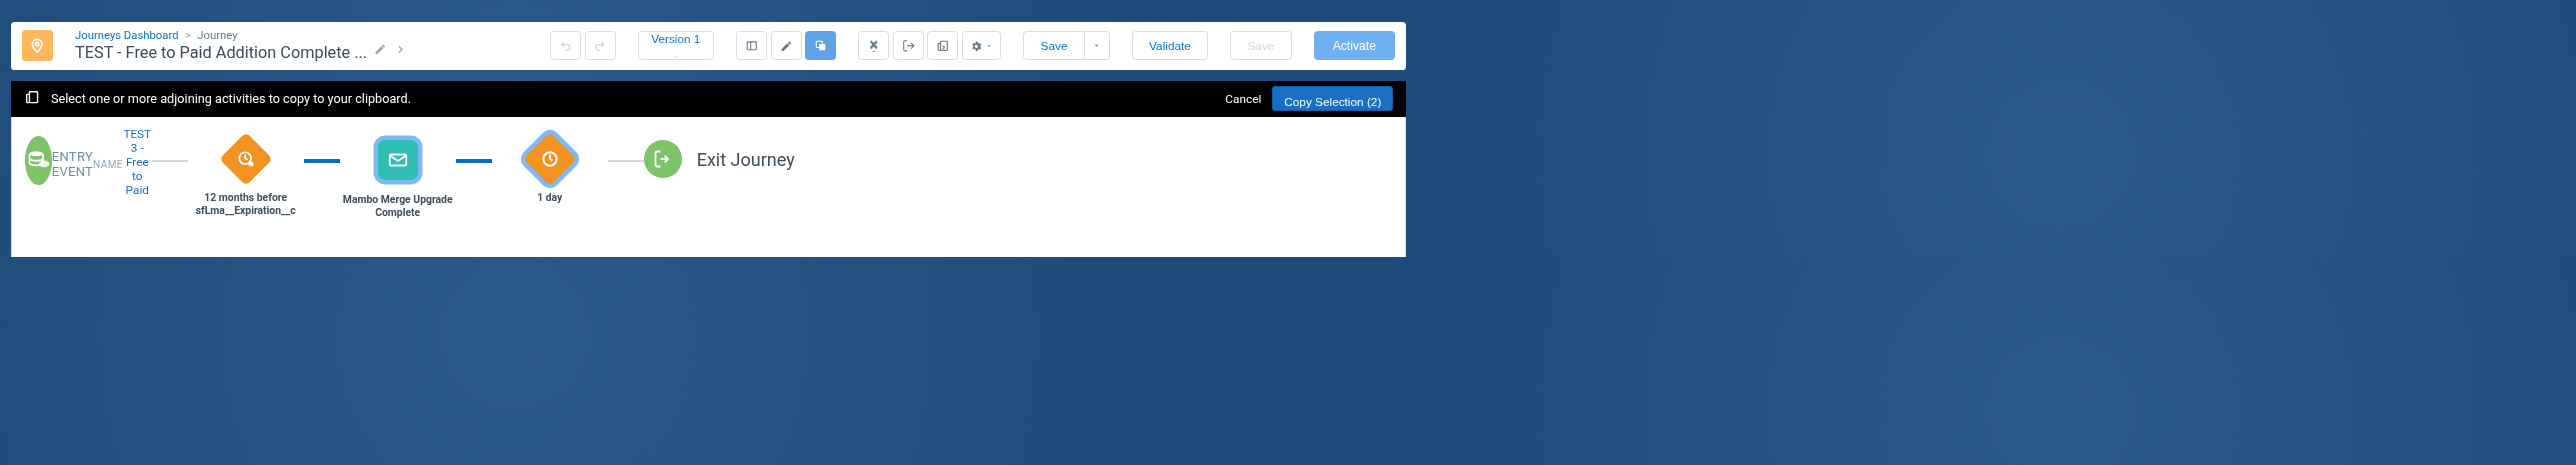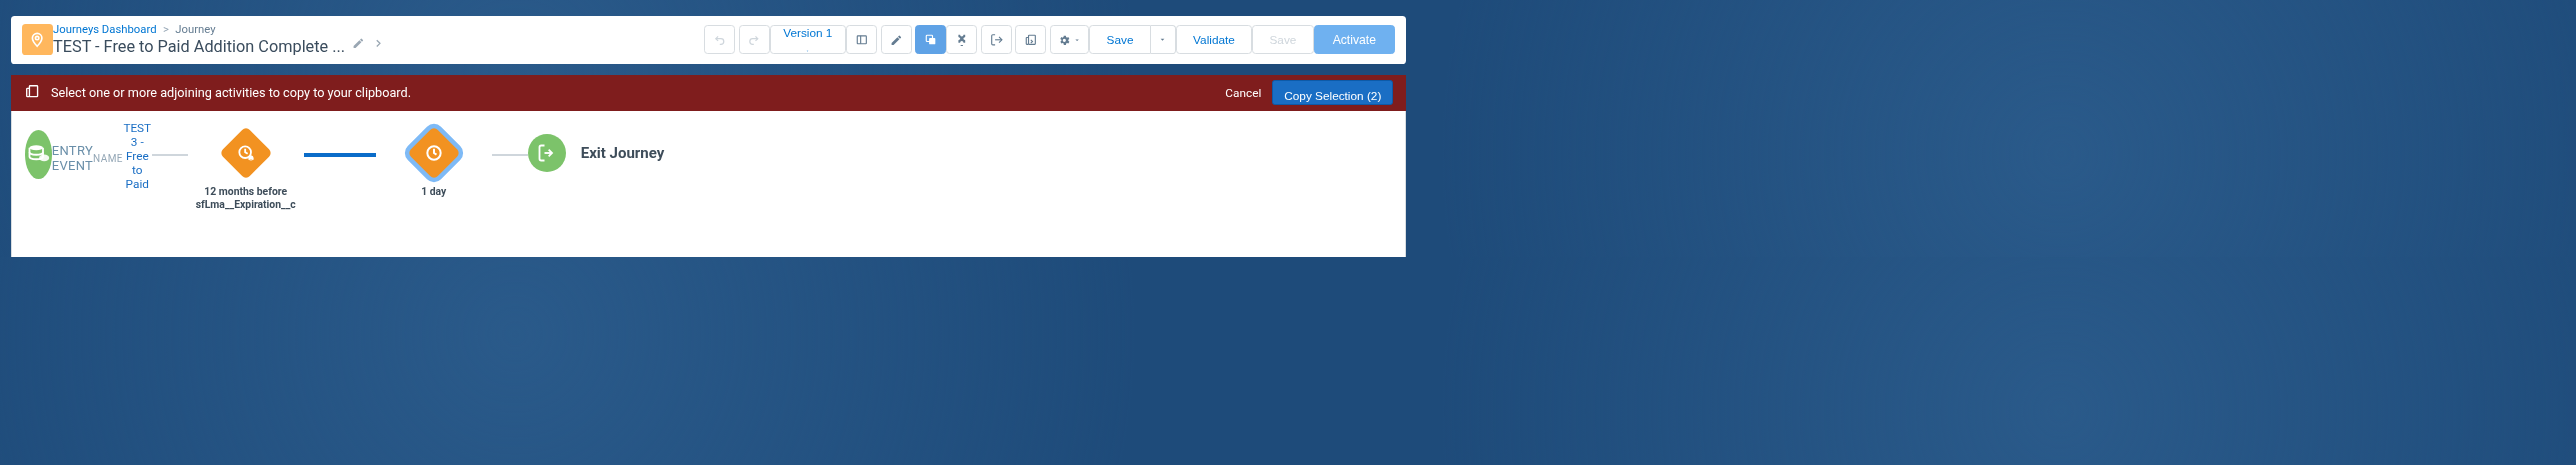--- a/index.html
+++ b/index.html
@@ -15,11 +15,11 @@
 .header-bar {
   background: #fff;
   border-radius: 3.6px;
-  margin: 16px 11px 11px 11px;
+  margin: 22px 11px 11px 11px;
   padding: 7.3px 11px;
   display: flex;
   align-items: center;
-  gap: 0;
+  gap: 22px;
 }
 .map-pin {
   width: 31px;

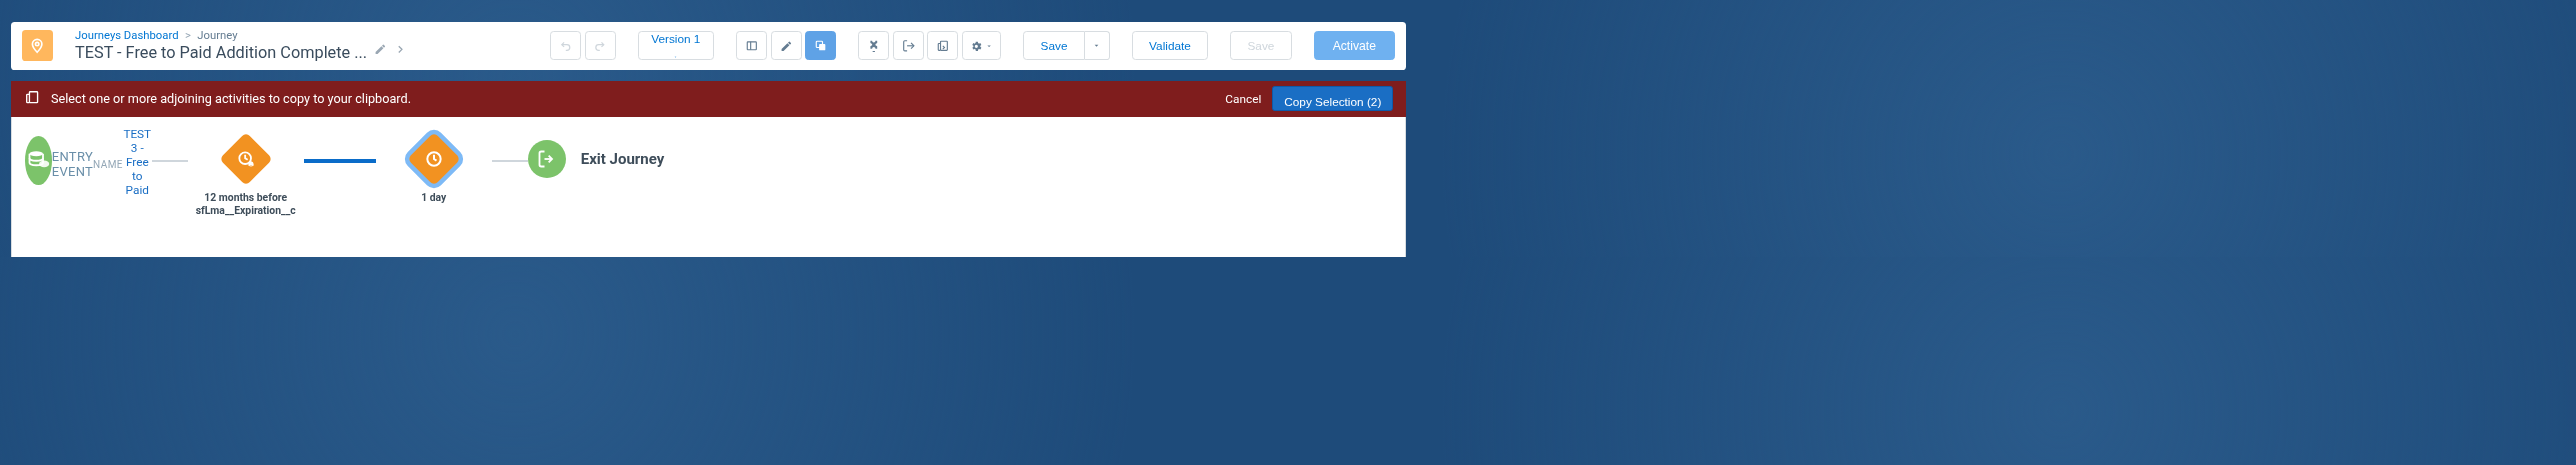--- a/index.html
+++ b/index.html
@@ -82,7 +82,7 @@
   height: 29px; padding: 0 18px; color: #fff; font-size: 12.2px; cursor: pointer;
 }
 .instruction-bar {
-  background: #7f1d1d;
+  background: #000000;
   color: #fff;
   display: flex;
   align-items: center;

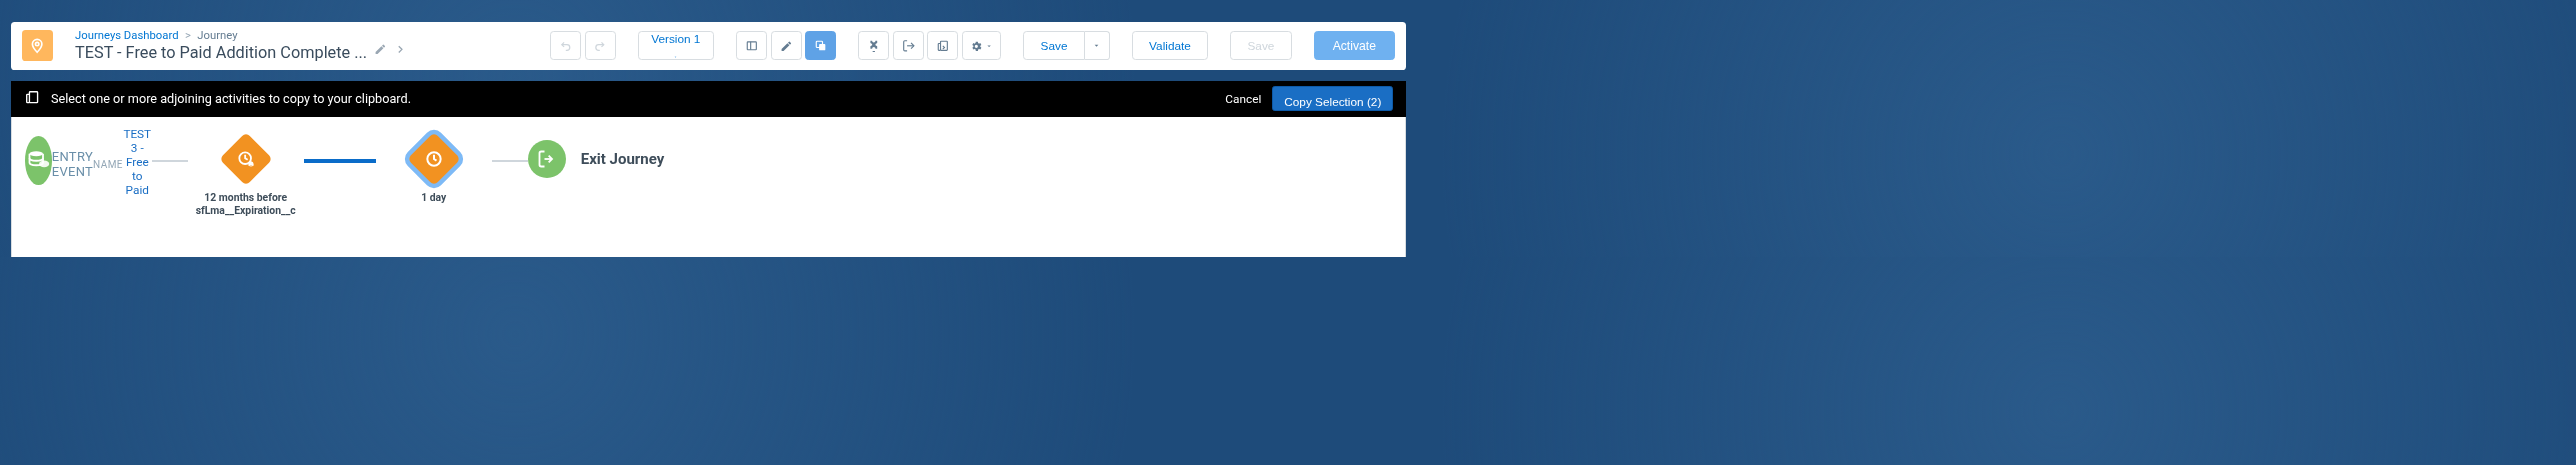--- a/index.html
+++ b/index.html
@@ -180,7 +180,7 @@
   gap: 9px;
   padding-top: 16.3px;
 }
-.exit-label { font-size: 15px; color: #3e4d5a; font-weight: 700; padding-left: 6px; }
+.exit-label { font-size: 18px; color: #3e4d5a; font-weight: 400; padding-left: 6px; }
 </style>
 </head>
 <body>

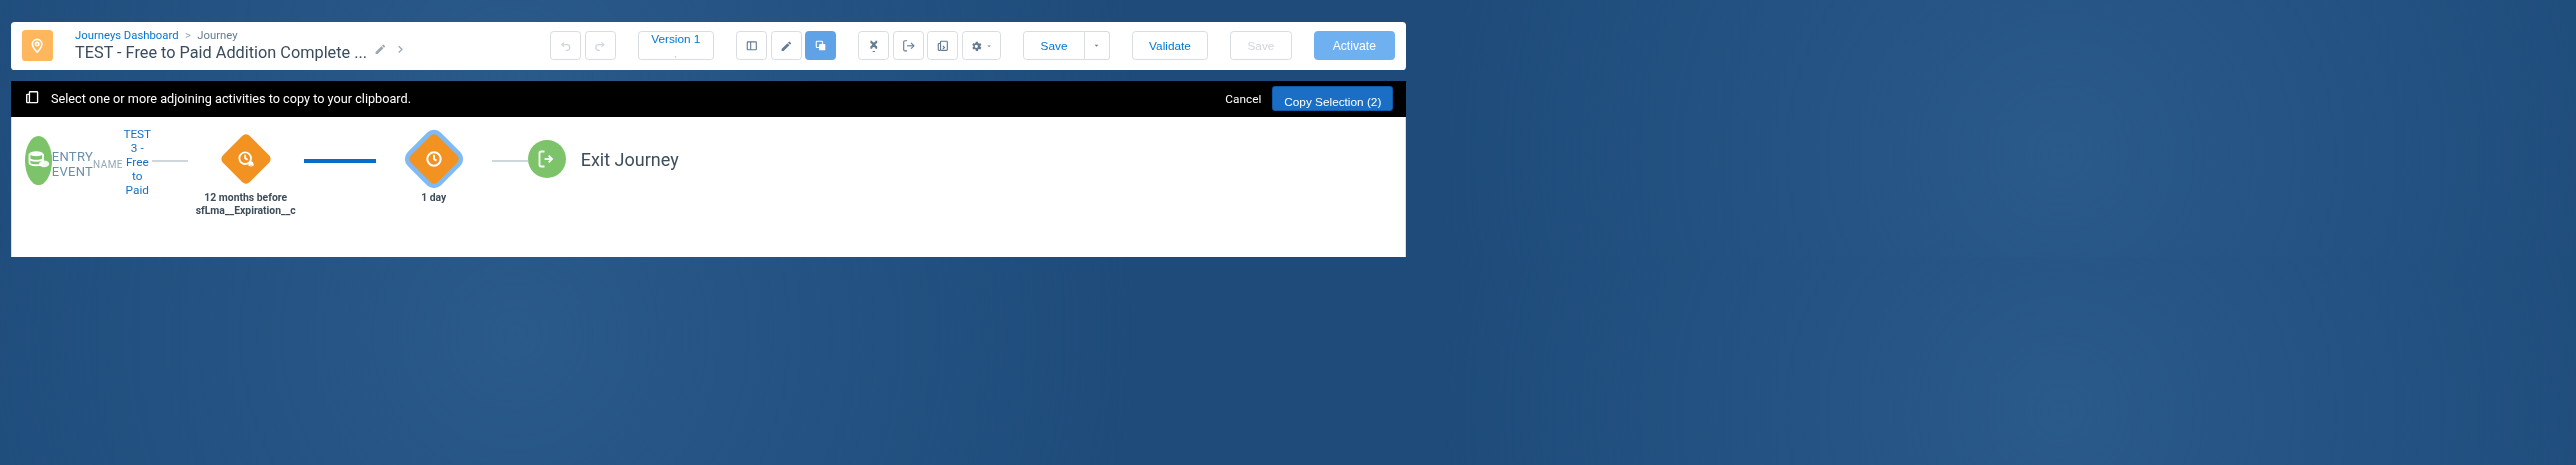--- a/index.html
+++ b/index.html
@@ -345,6 +345,15 @@
 
     <div class="connector sel"></div>
 
+    <div class="activity-col">
+      <div class="square-node selected">
+        <svg width="22" height="22" viewBox="0 0 24 24" fill="none" stroke="#fff" stroke-width="2">
+            <rect x="3" y="6" width="18" height="12" rx="1"></rect>
+            <path d="M3 7l9 6 9-6"></path>
+          </svg>
+      </div>
+      <div class="activity-label">Mambo Merge Upgrade Complete</div>
+    </div>
 
     <div class="connector sel"></div>
 

